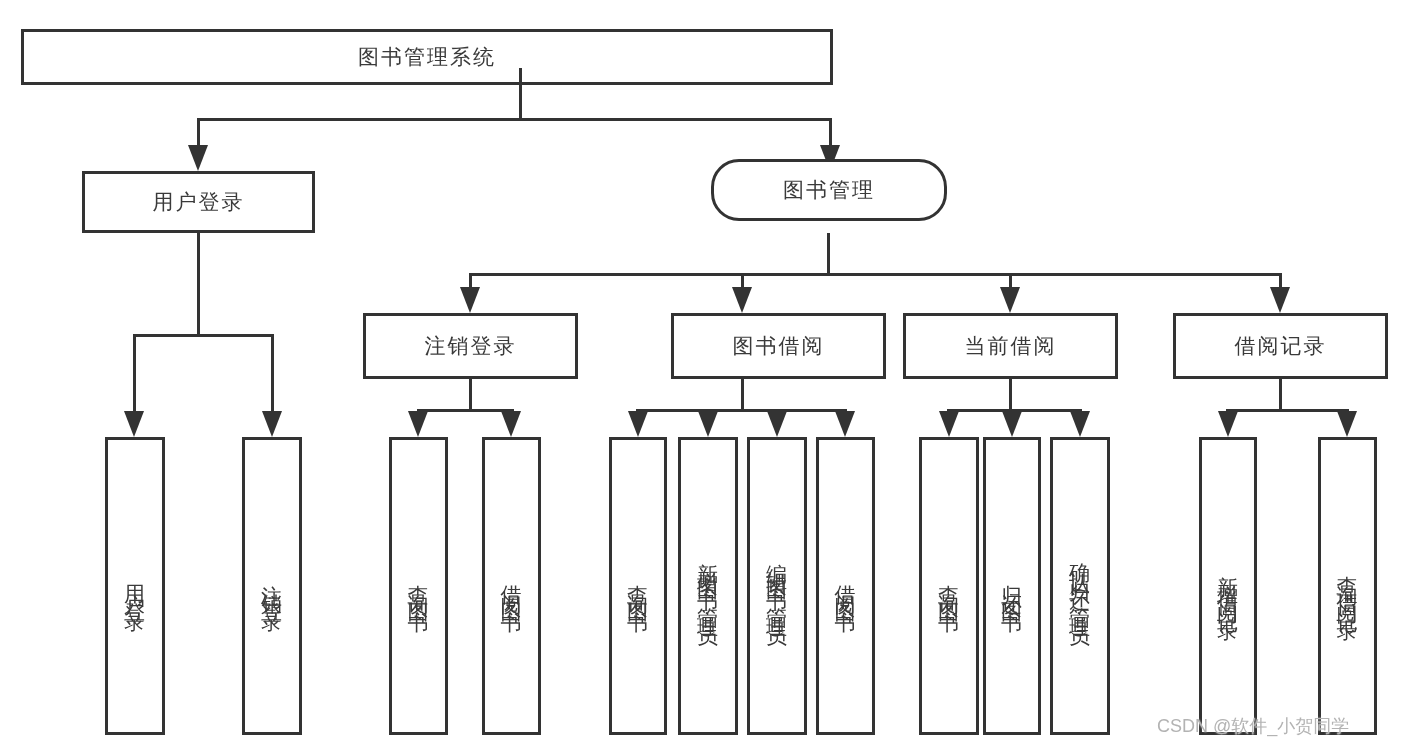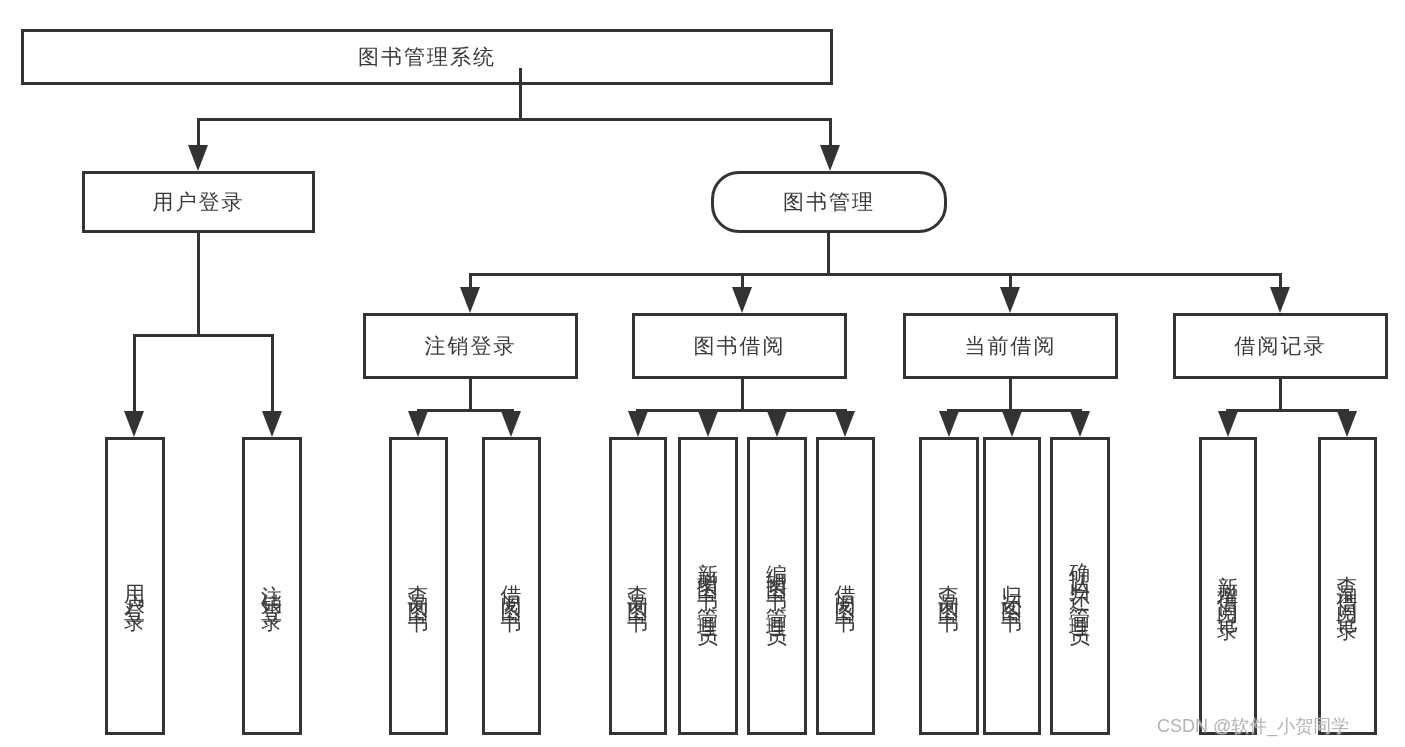--- a/index.html
+++ b/index.html
@@ -50,7 +50,7 @@
   <div class="node" style="left:82px;top:171px;width:233px;height:62px;">
     <span class="hlabel">用户登录</span>
   </div>
-  <div class="node" style="left:711px;top:171px;width:236px;height:62px;border-radius:28px;">
+  <div class="node" style="left:711px;top:159px;width:236px;height:62px;border-radius:28px;">
     <span class="hlabel">图书管理</span>
   </div>
 

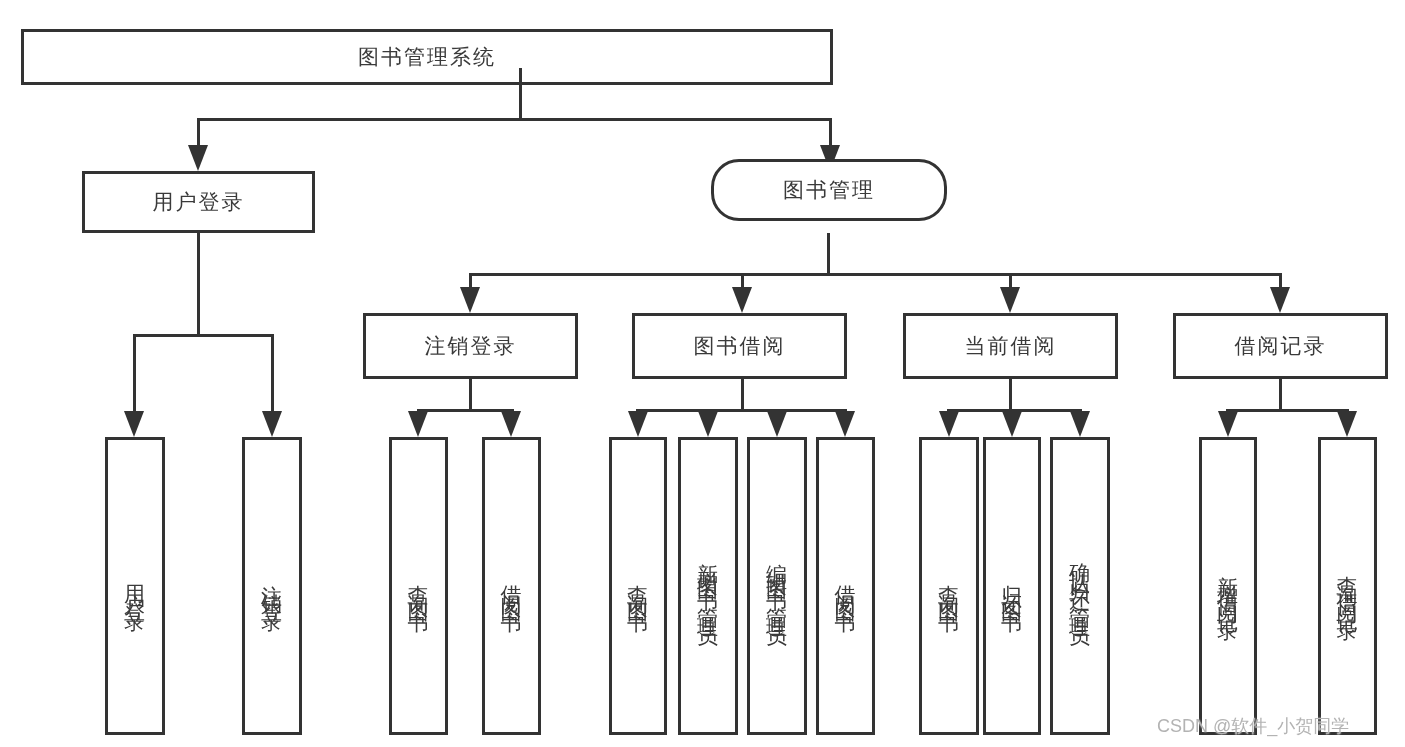--- a/index.html
+++ b/index.html
@@ -75,7 +75,7 @@
   <div class="node" style="left:363px;top:313px;width:215px;height:66px;">
     <span class="hlabel">注销登录</span>
   </div>
-  <div class="node" style="left:632px;top:313px;width:215px;height:66px;">
+  <div class="node" style="left:671px;top:313px;width:215px;height:66px;">
     <span class="hlabel">图书借阅</span>
   </div>
   <div class="node" style="left:1173px;top:313px;width:215px;height:66px;">

